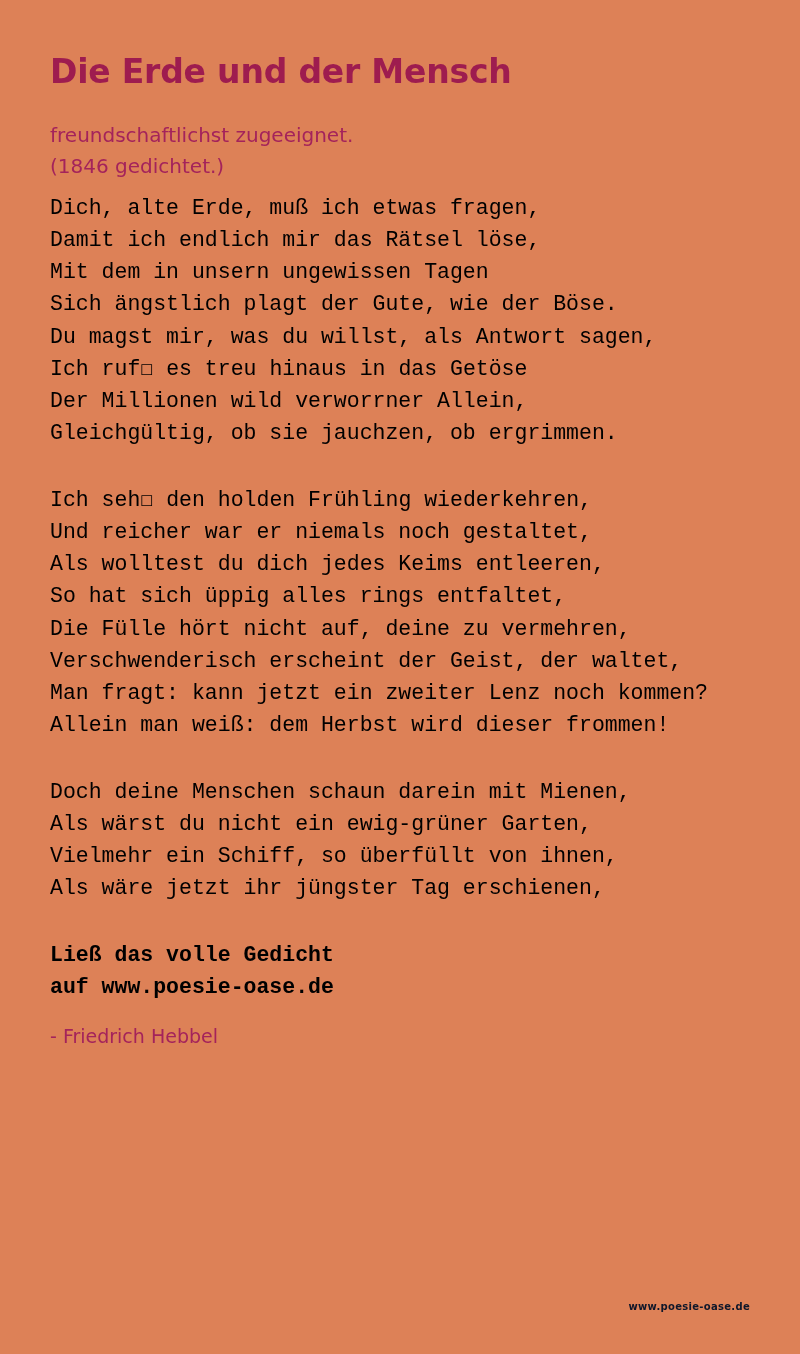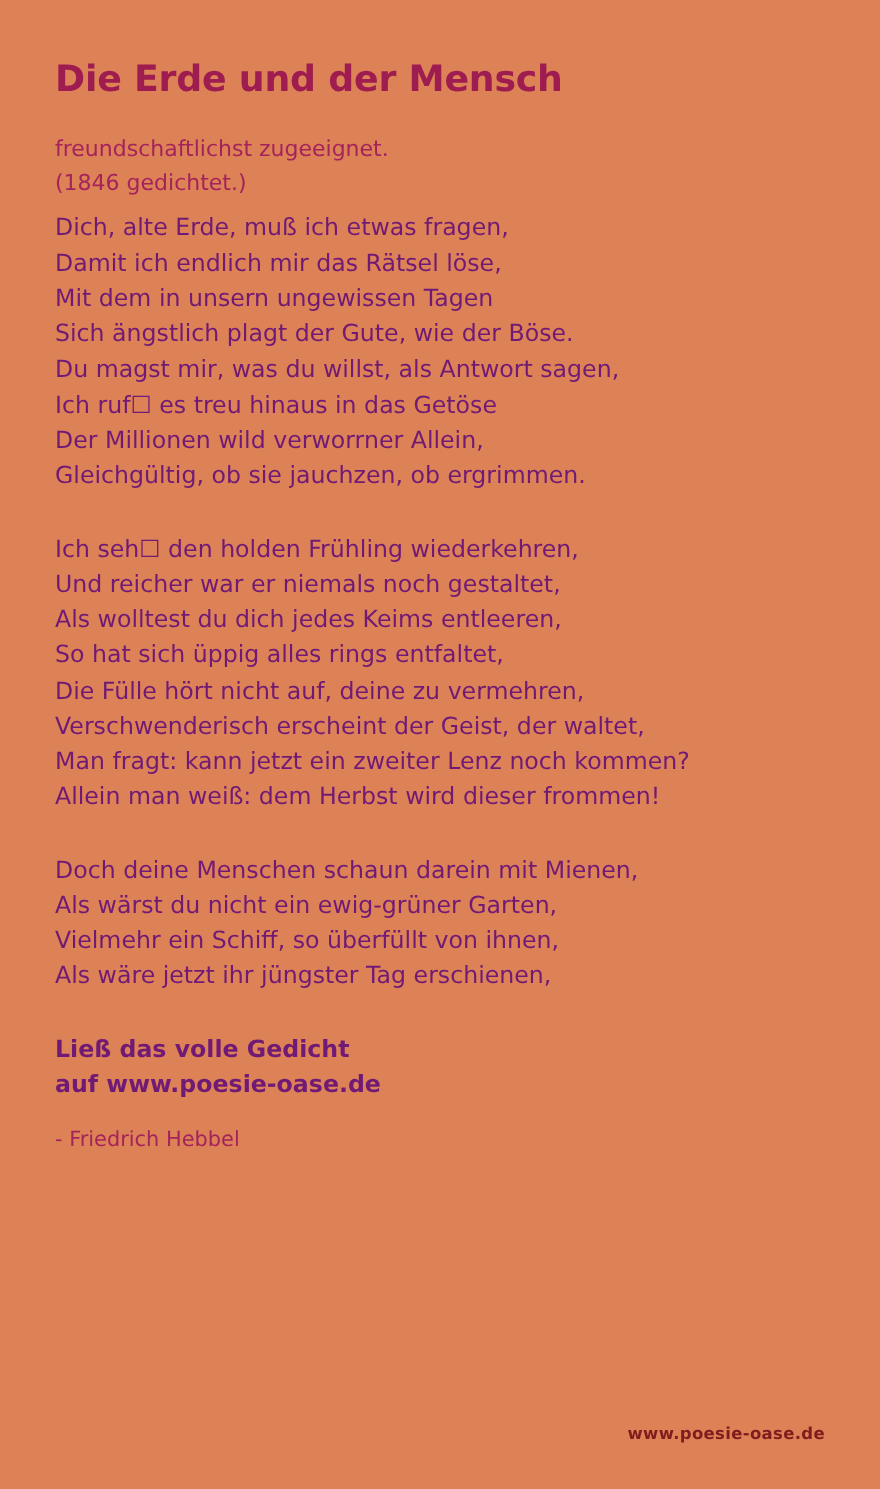--- a/index.html
+++ b/index.html
@@ -47,9 +47,10 @@
   }
   .line {
     font-size: 21.5px;
-    color: #701a75;
+    color: #000000;
     line-height: 1.5;
     white-space: pre;
+    font-family: Liberation Mono, monospace;
   }
   .closing {
     margin-top: 24px;

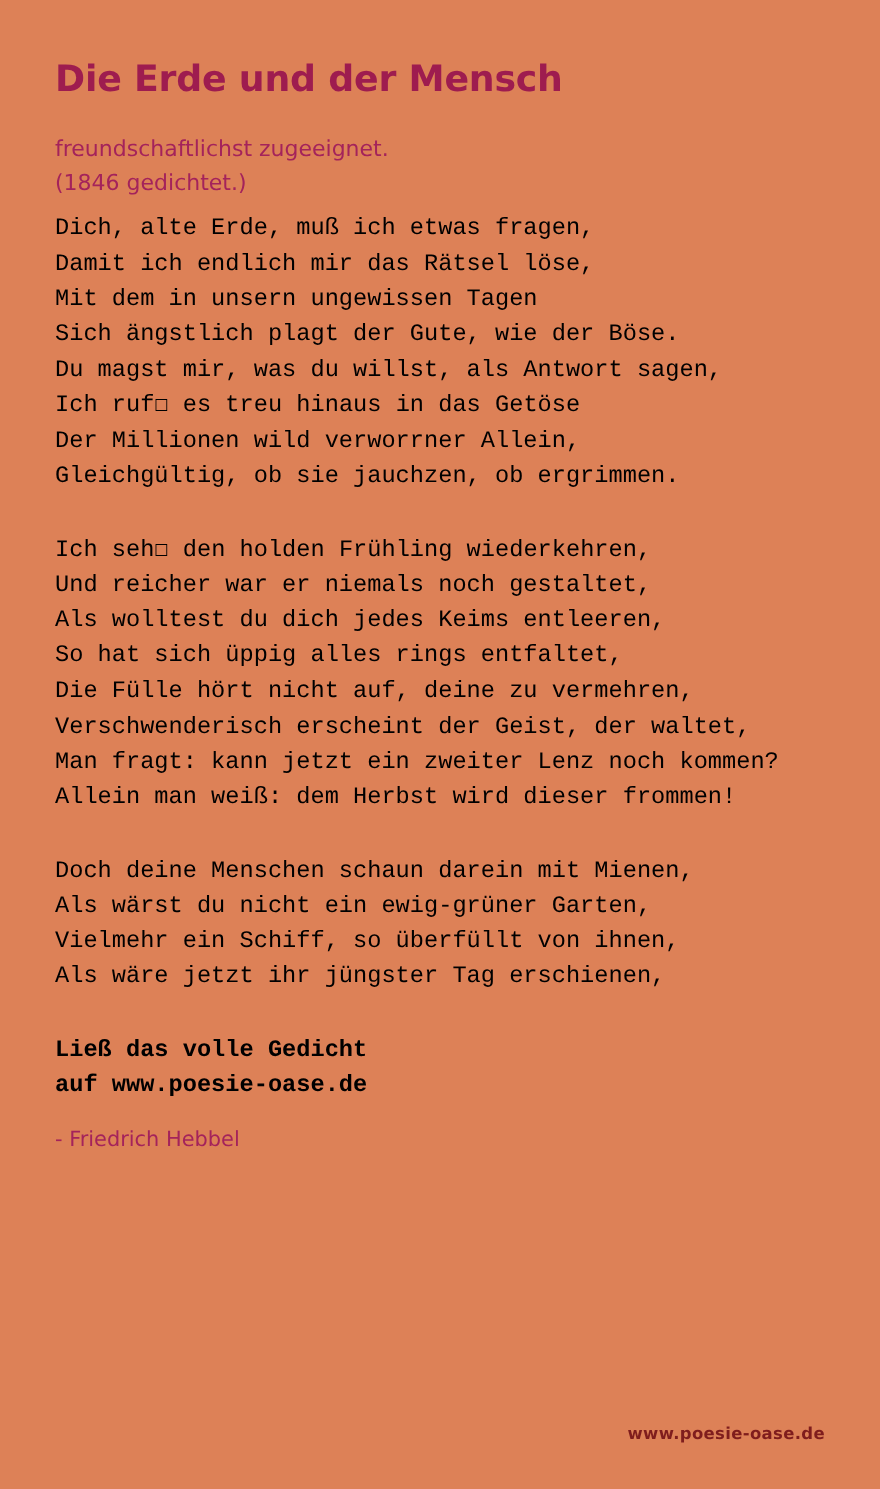--- a/index.html
+++ b/index.html
@@ -68,9 +68,9 @@
     position: absolute;
     right: 50px;
     bottom: 42px;
-    font-size: 15px;
+    font-size: 10px;
     font-weight: bold;
-    color: #7f1d1d;
+    color: #0f172a;
     letter-spacing: 0.3px;
   }
 </style>

